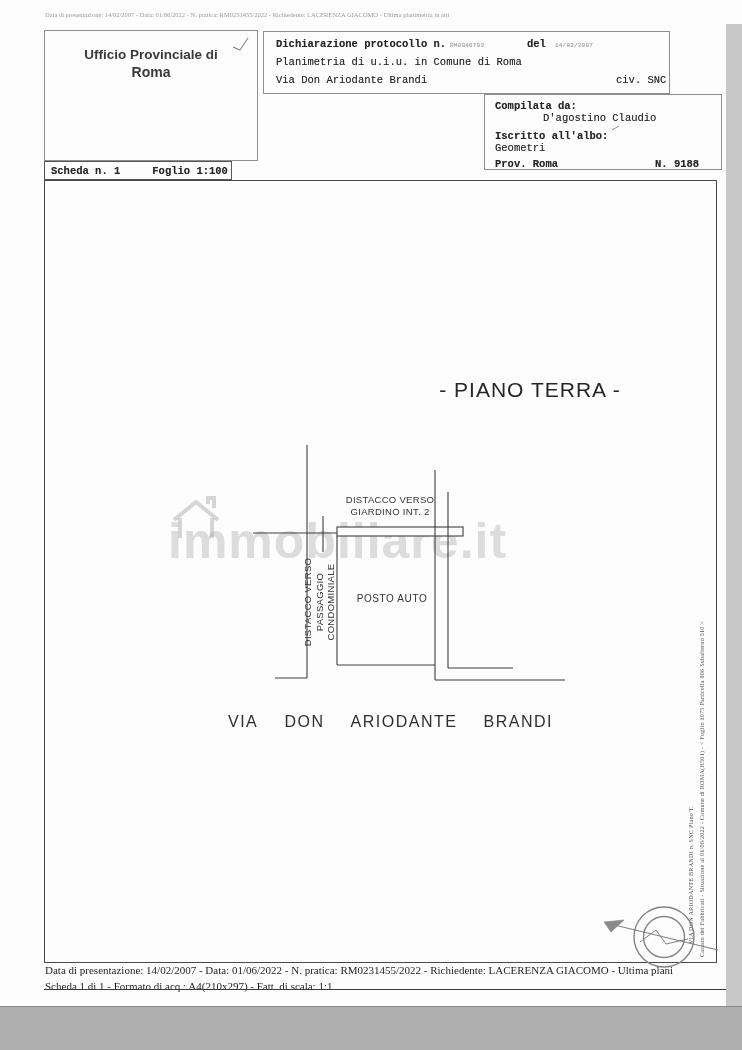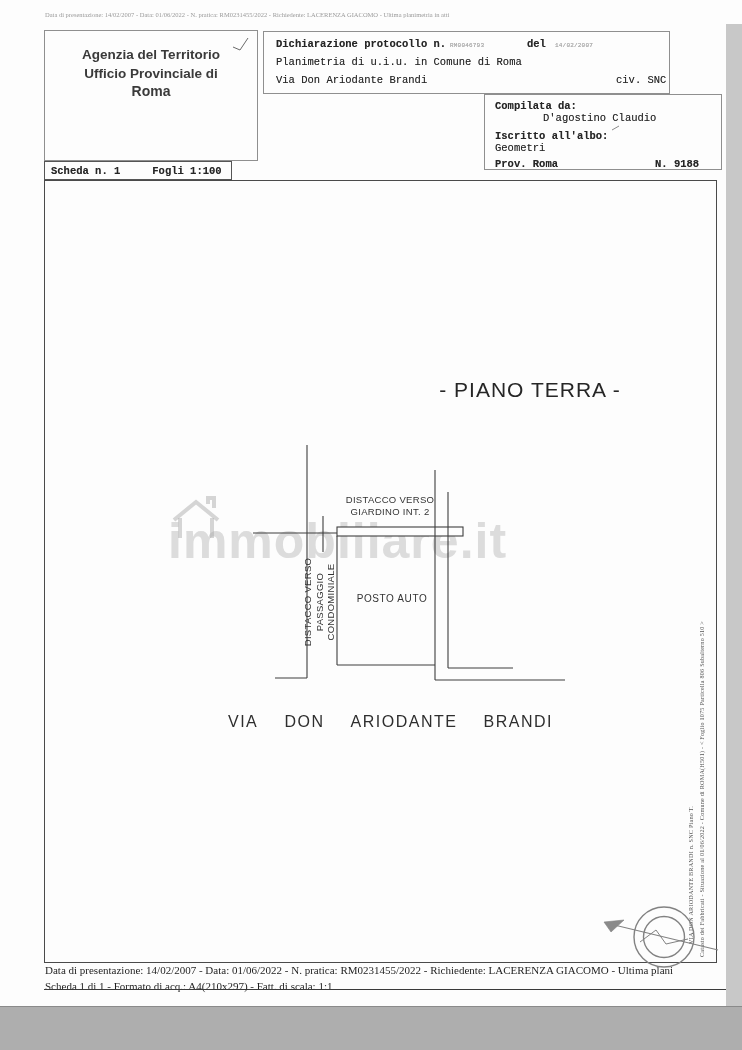--- a/index.html
+++ b/index.html
@@ -86,7 +86,6 @@
   <div class="abs top-strip serif">Data di presentazione: 14/02/2007 - Data: 01/06/2022 - N. pratica: RM0231455/2022 - Richiedente: LACERENZA GIACOMO - Ultima planimetria in atti</div>
 
   <div class="abs agency">
-    <div class="l1">Agenzia del Territorio</div>
     <div class="l3">Ufficio Provinciale di</div>
     <div class="l4">Roma</div>
   </div>

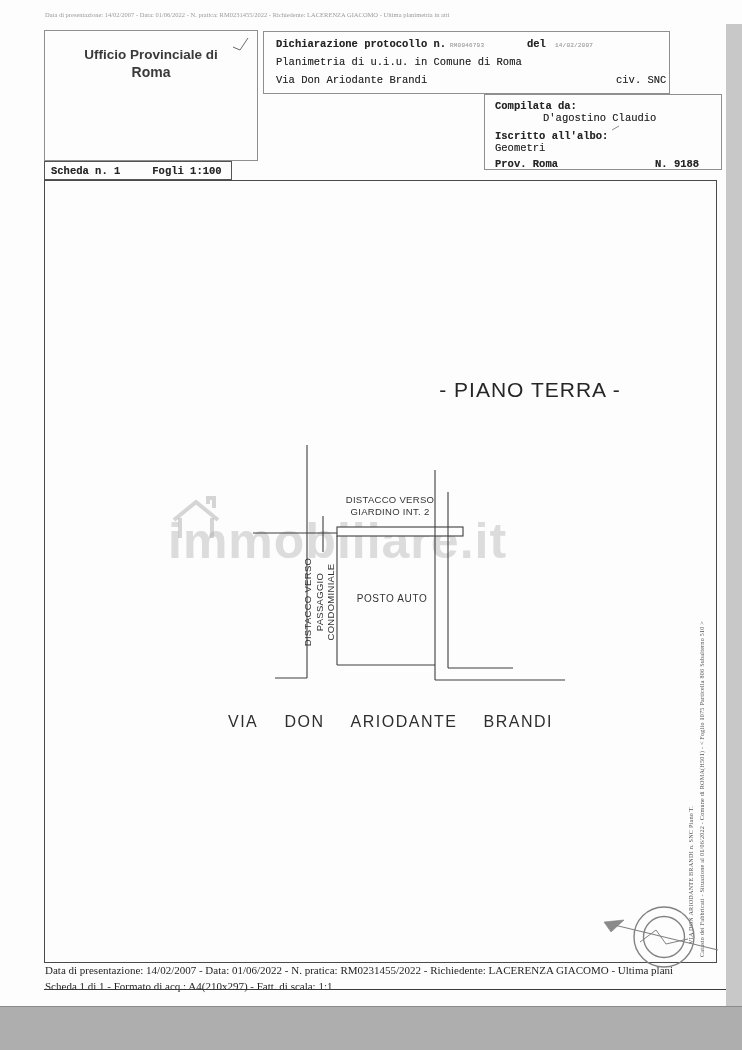--- a/index.html
+++ b/index.html
@@ -92,7 +92,7 @@
 
   <div class="abs scheda mono">
     <span class="s1">Scheda n. 1</span>
-    <span class="s2">Fogli 1:100</span>
+    <span class="s2">Foglio 1:100</span>
   </div>
 
   <div class="abs decl boxed">

